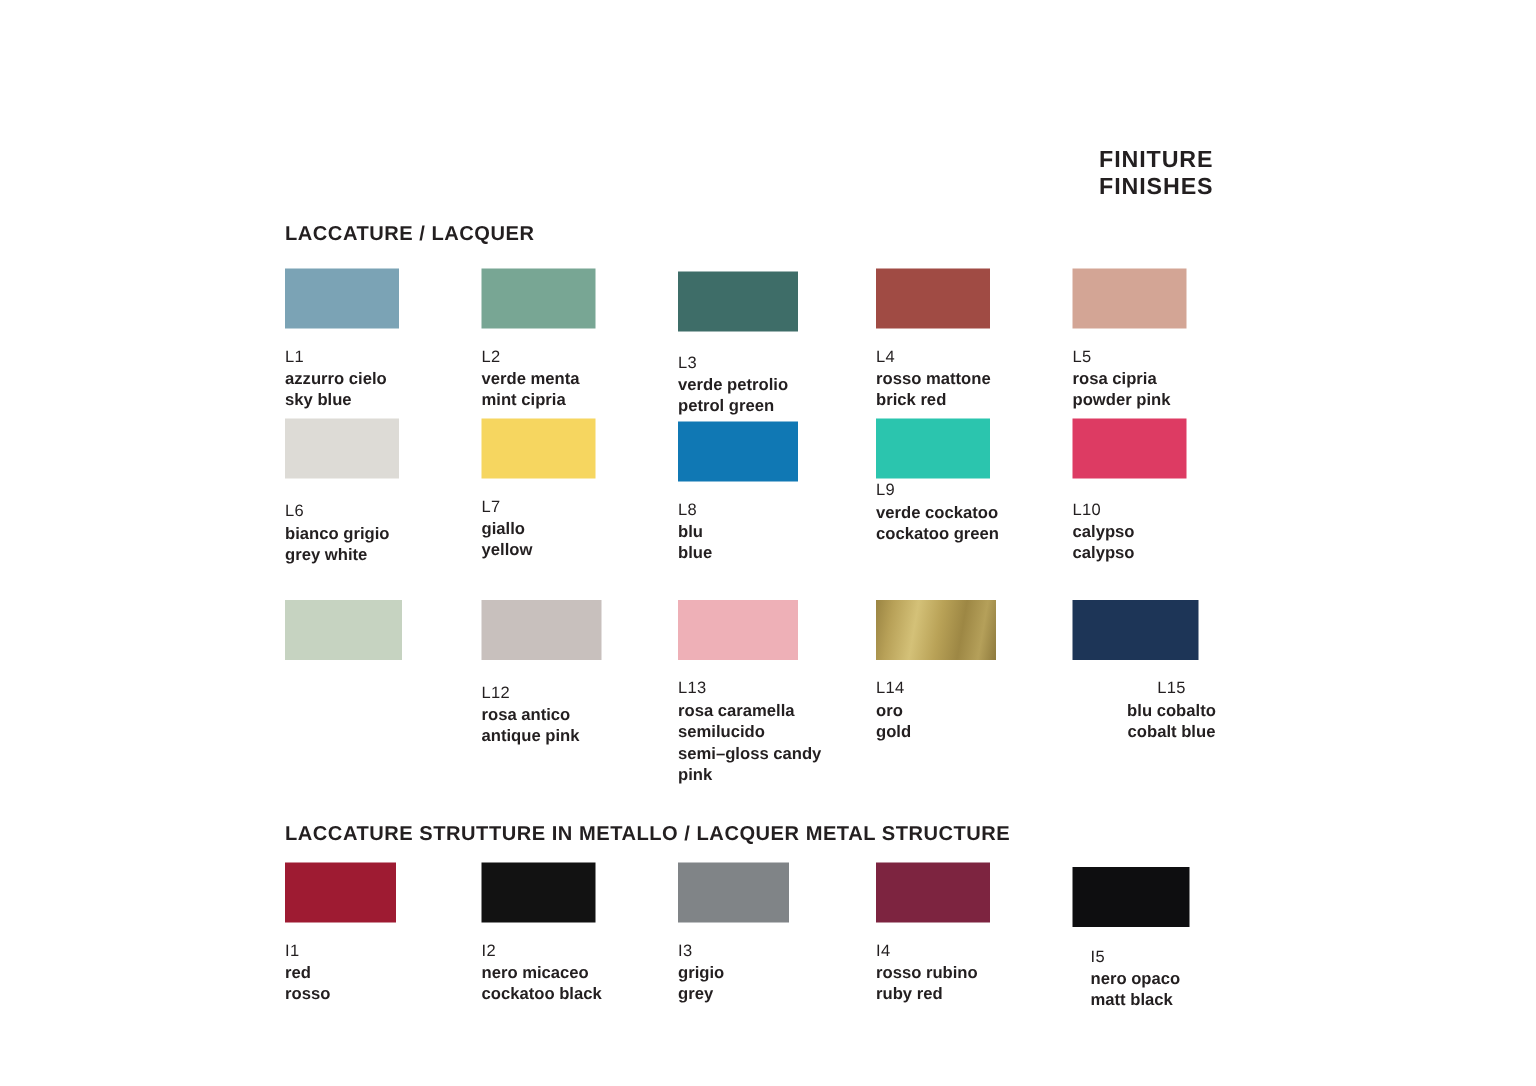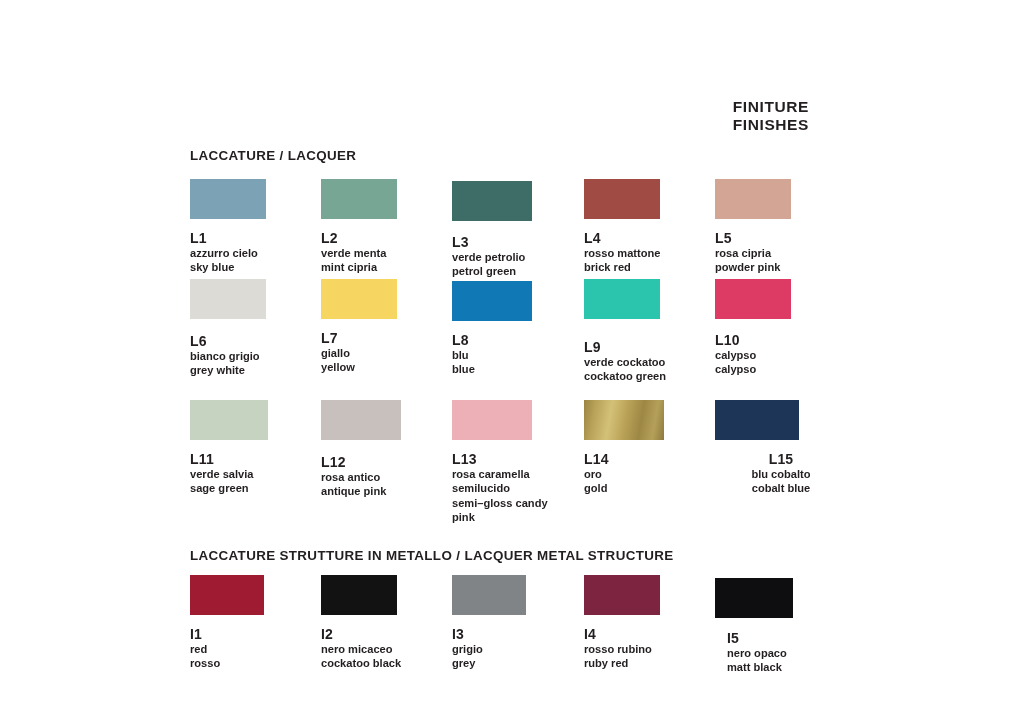--- a/index.html
+++ b/index.html
@@ -62,8 +62,8 @@
     line-height: 14.6px;
   }
   .code {
-    font-size: 14px;
-    font-weight: 700;
+    font-size: 11px;
+    font-weight: 400;
     letter-spacing: 0.2px;
     color: #231f20;
   }

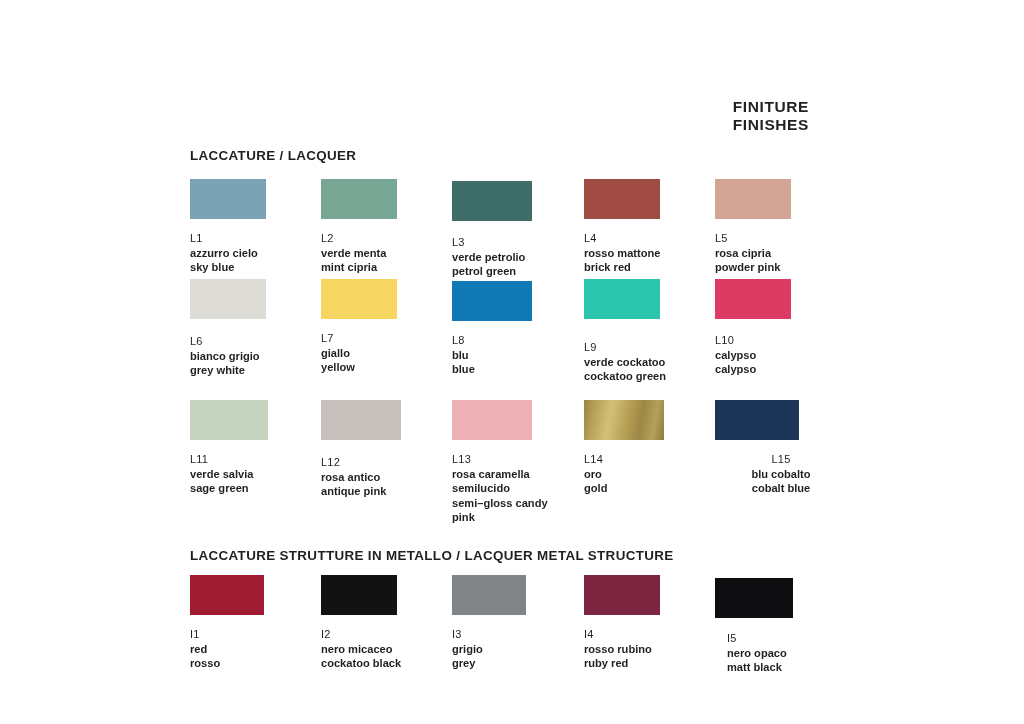--- a/index.html
+++ b/index.html
@@ -158,7 +158,7 @@
           </div>
           <div class="swatch-cell" style="left: 394px; top: 100px;">
             <div class="chip" style="width:76px;background:#2bc5ae;margin-top:0px;"></div>
-            <div class="labels" style="margin-top: 21px;">
+            <div class="labels" style="margin-top: 1px;">
               <div class="code">L9</div>
               <div class="it">verde cockatoo</div>
               <div class="en">cockatoo green</div>

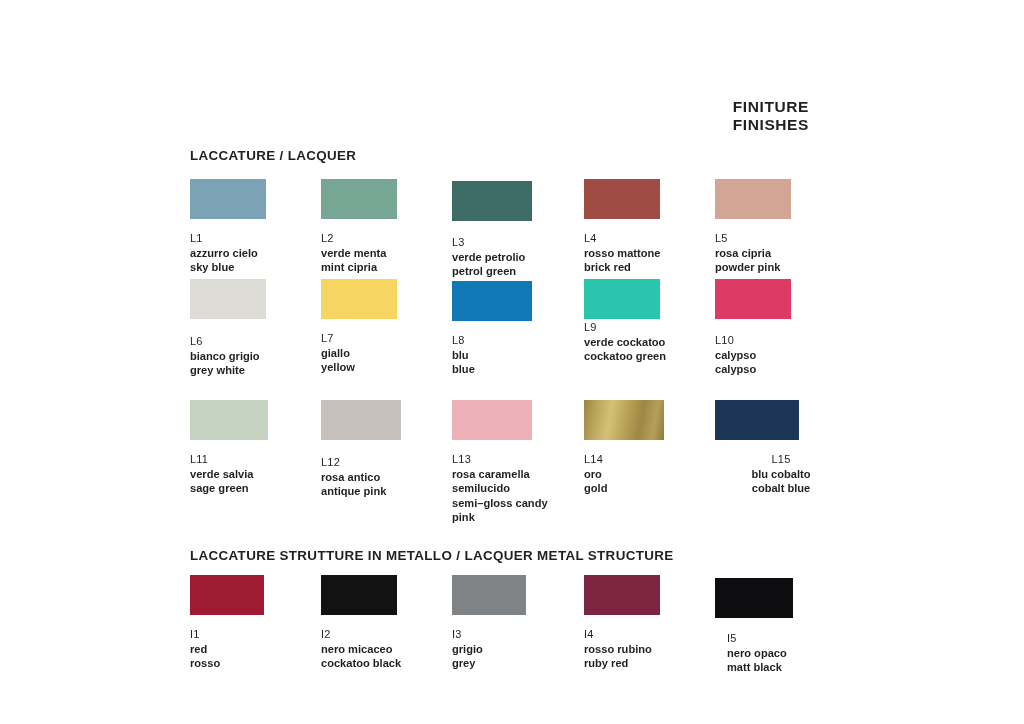--- a/index.html
+++ b/index.html
@@ -174,11 +174,6 @@
           </div>
           <div class="swatch-cell" style="left: 0px; top: 221px;">
             <div class="chip" style="width:78px;background:#c6d3c1;margin-top:0px;"></div>
-            <div class="labels" style="margin-top: 12px;">
-              <div class="code">L11</div>
-              <div class="it">verde salvia</div>
-              <div class="en">sage green</div>
-            </div>
           </div>
           <div class="swatch-cell" style="left: 131px; top: 221px;">
             <div class="chip" style="width:80px;background:#c8c0bd;margin-top:0px;"></div>

